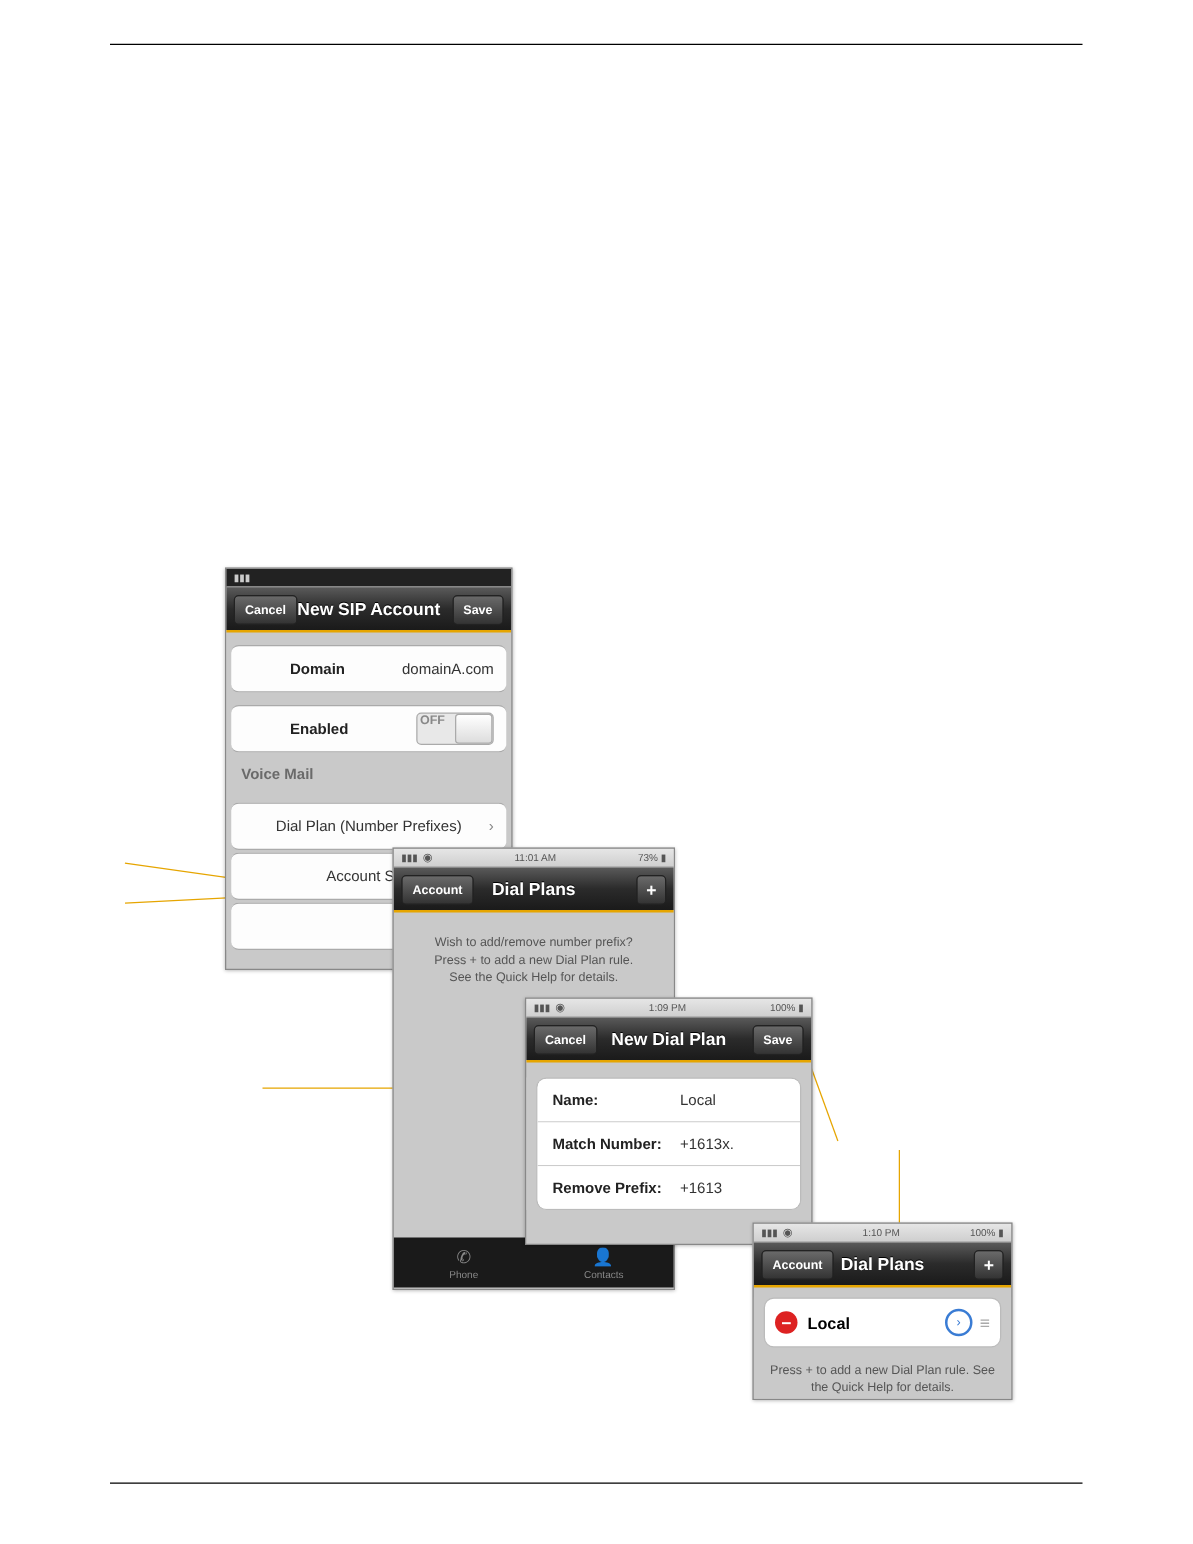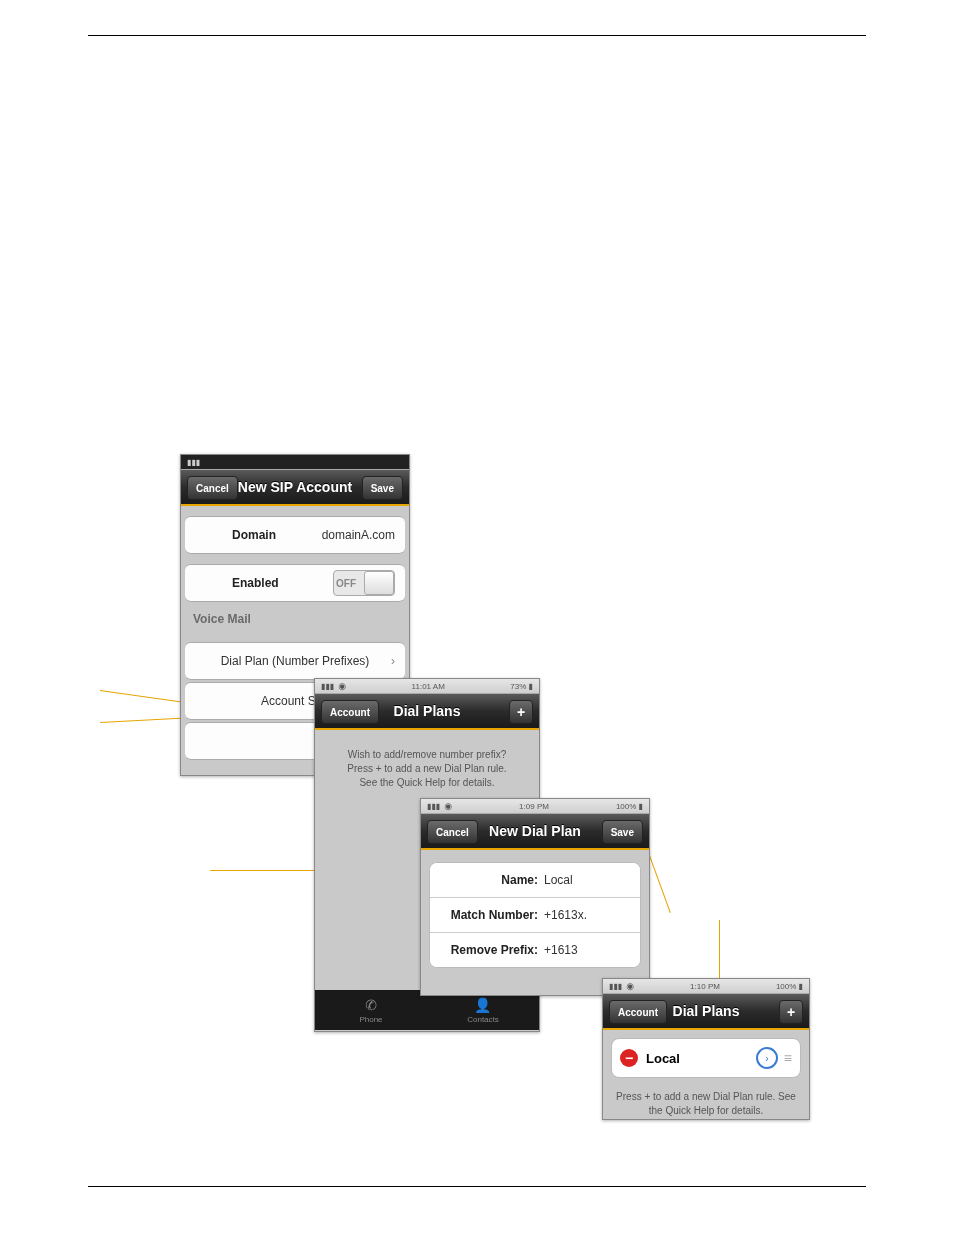--- a/index.html
+++ b/index.html
@@ -153,7 +153,6 @@
     border: 1px solid #aaa;
     border-radius: 4px;
     display: flex;
-    align-items: center;
     justify-content: flex-end;
     font-size: 10px;
     font-weight: bold;

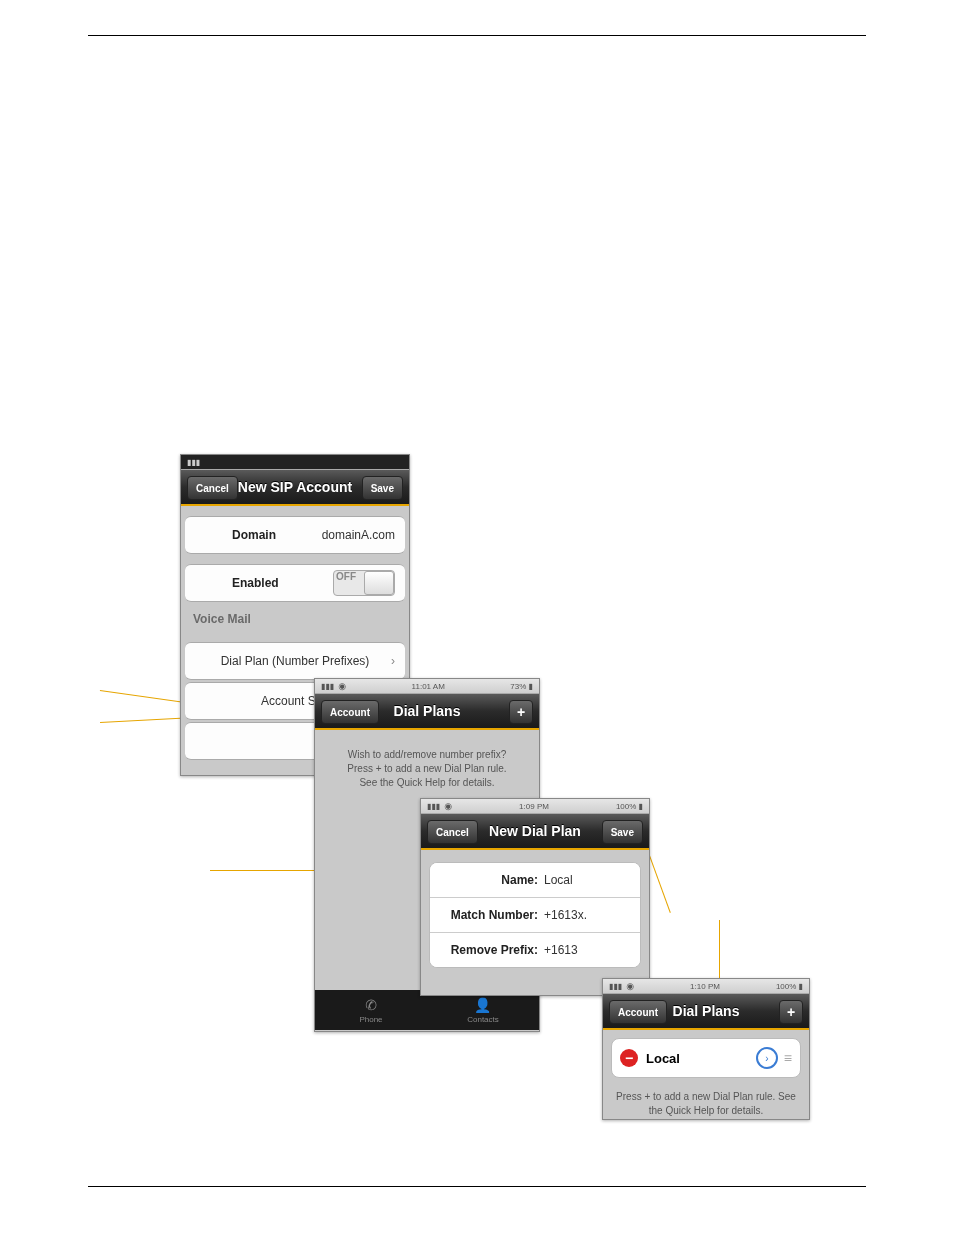--- a/index.html
+++ b/index.html
@@ -202,7 +202,7 @@
     padding: 0 12px;
     font-size: 12px;
   }
-  .form-row .flabel { font-weight: bold; color: #222; min-width: 96px; text-align: right; margin-right: 6px; }
+  .form-row .flabel { font-weight: bold; color: #222; min-width: 96px; margin-right: 6px; }
   .form-row .fvalue { color: #333; }
   .form-block {
     background: #fff;

